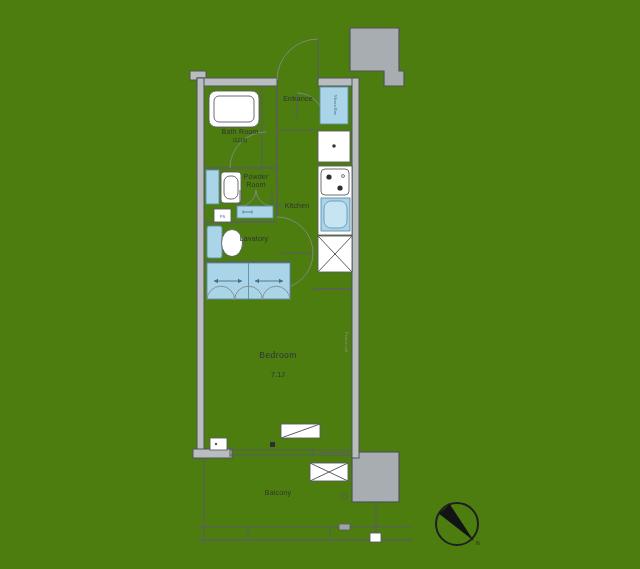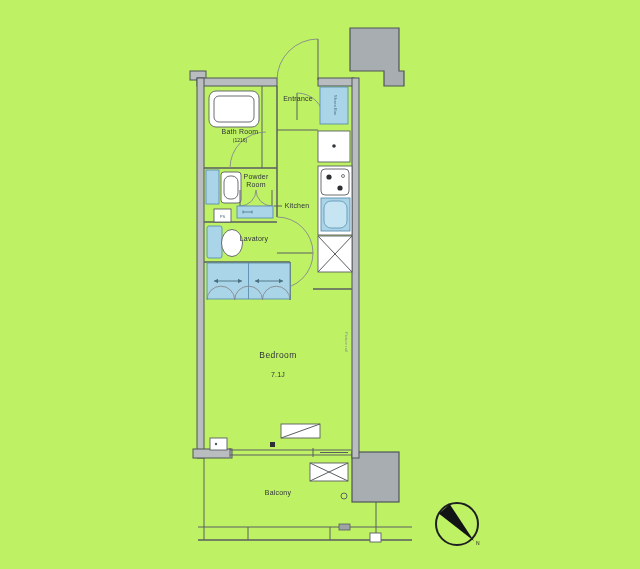--- a/index.html
+++ b/index.html
@@ -3,7 +3,7 @@
 <meta charset="utf-8">
 <style>
   html,body{margin:0;padding:0;background:#ffffff;}
-  #canvas{position:relative;width:640px;height:569px;background:#bef264;overflow:hidden;
+  #canvas{position:relative;width:640px;height:569px;background:#4d7c0f;overflow:hidden;
           font-family:"Liberation Sans", sans-serif;}
   svg{position:absolute;left:0;top:0;}
   text{font-family:"Liberation Sans", sans-serif;fill:#2f3337;}

